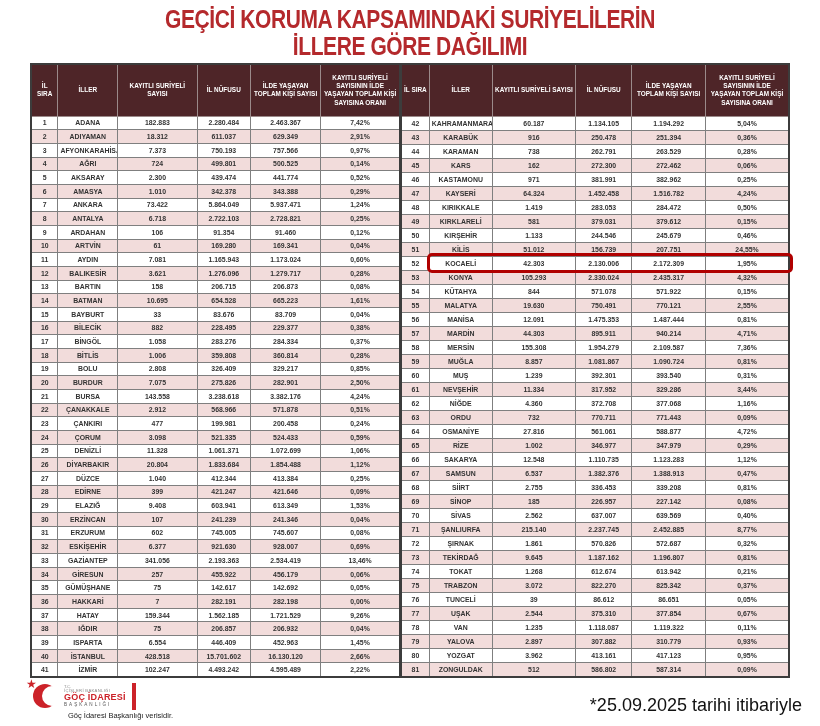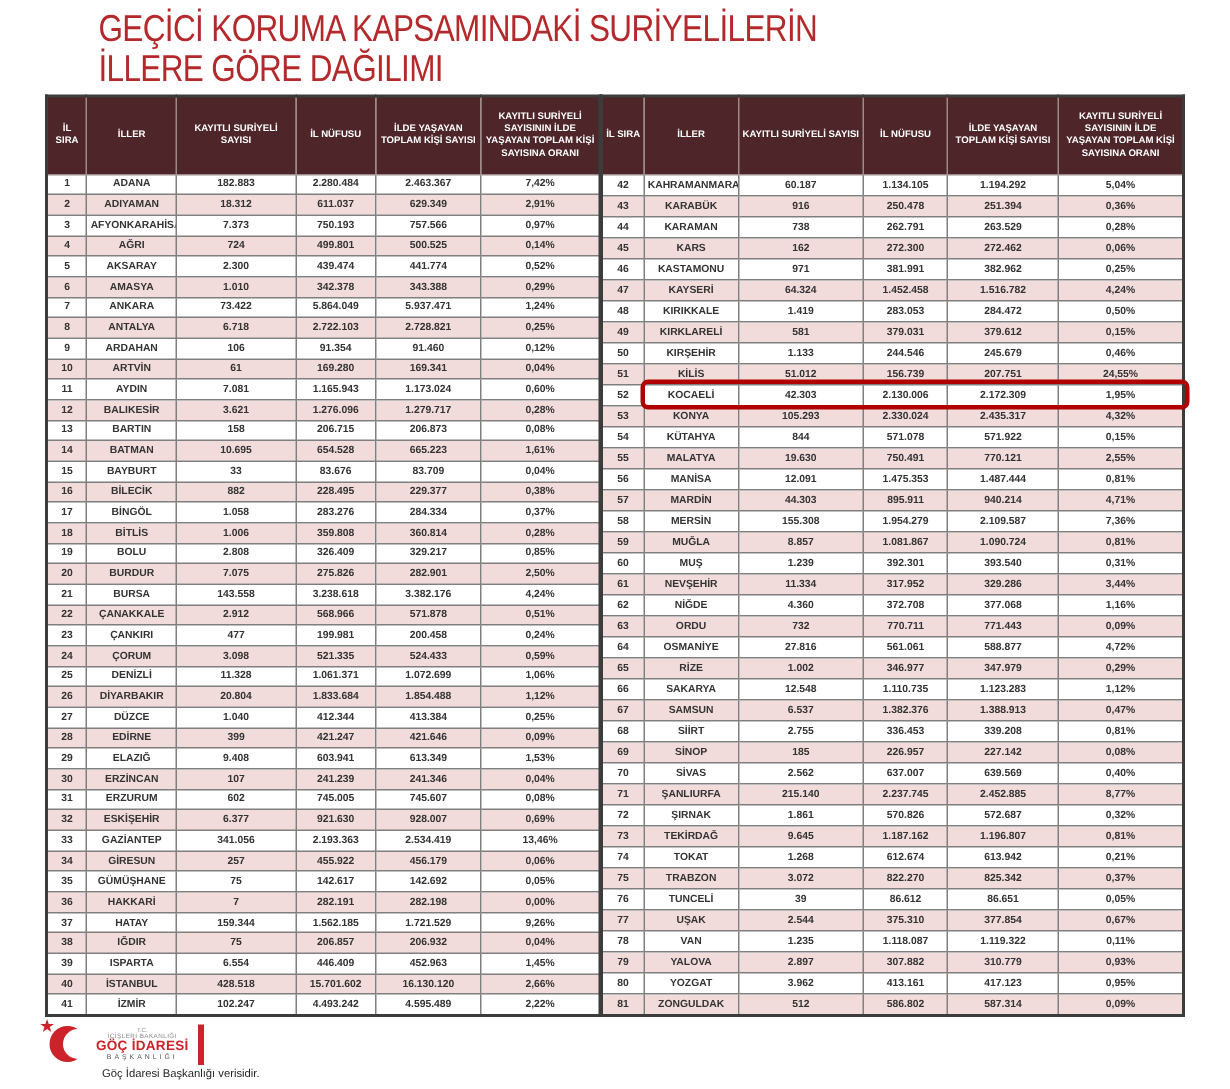--- a/index.html
+++ b/index.html
@@ -7,8 +7,8 @@
         font-family:"Liberation Sans",sans-serif;}
 
   
-  .title{position:absolute;top:6px;left:0;width:100%;
-         color:var(--title_red);font-weight:400;}
+  .title{position:absolute;top:6px;left:0;width:100%;text-align:center;
+         color:var(--title_red);font-weight:700;}
   .title .tline{font-size:25px;line-height:27px;letter-spacing:-0.5px;
          transform:scaleX(0.84);transform-origin:50% 50%;white-space:nowrap;}
 

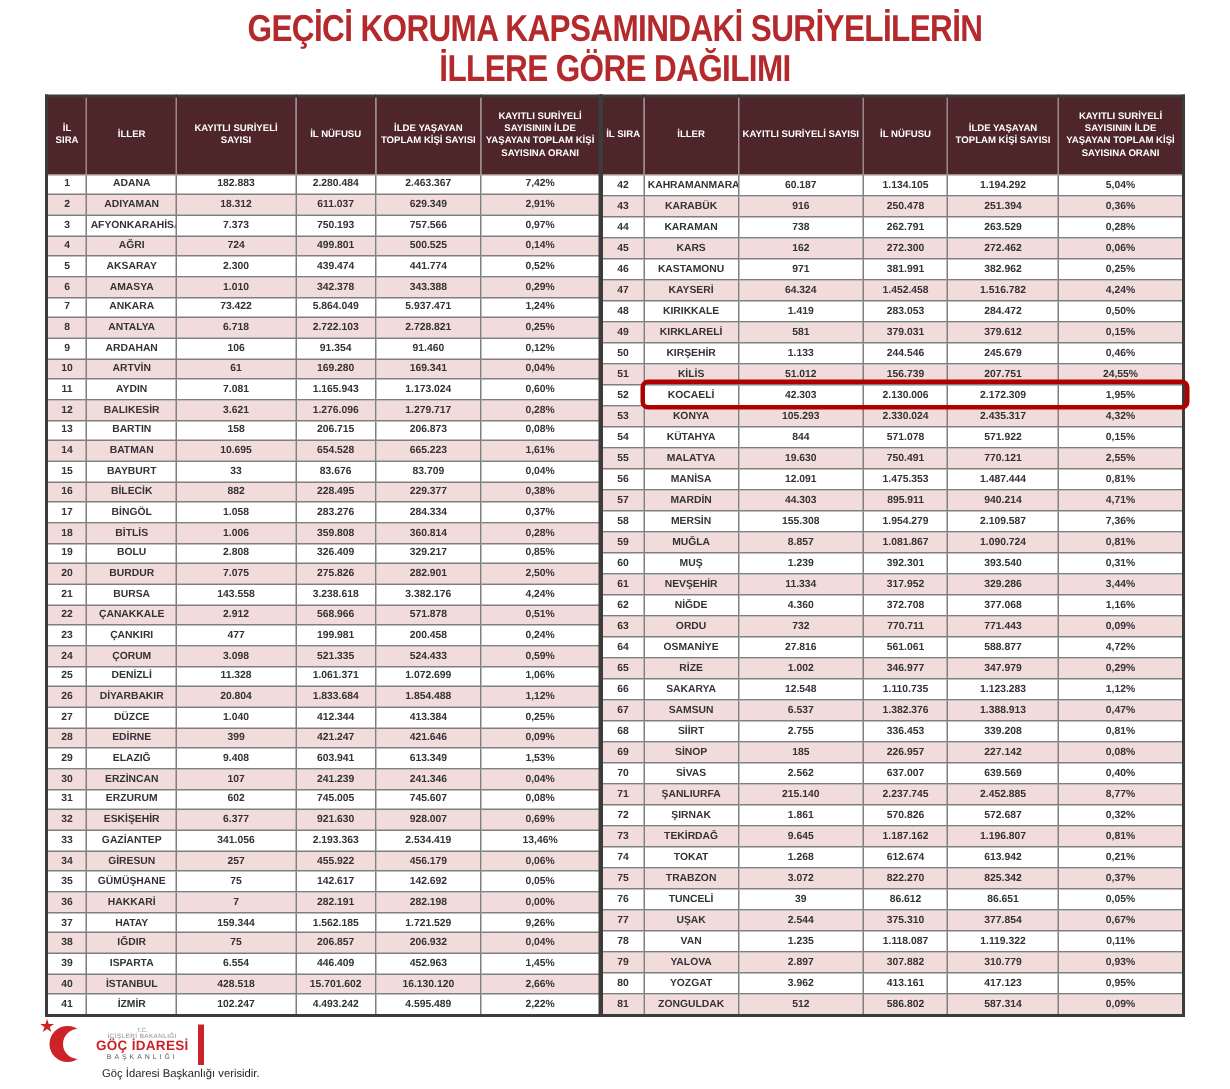--- a/index.html
+++ b/index.html
@@ -45,7 +45,7 @@
   .crescent .c2{position:absolute;left:12px;top:5px;width:20px;height:20px;border-radius:50%;
                 background:#ffffff;}
   .crescent .star{position:absolute;left:-4px;top:-4px;color:var(--logo_red);font-size:12px;}
-  .logotext{margin-left:4px;text-align:center;line-height:1.05;}
+  .logotext{margin-left:4px;line-height:1.05;}
   .lt-tc{font-size:4px;color:#8a8a8a;}
   .lt-min{font-size:4.2px;color:#8a8a8a;letter-spacing:0.3px;}
   .lt-main{font-size:9px;font-weight:700;color:var(--logo_red);letter-spacing:0.2px;}

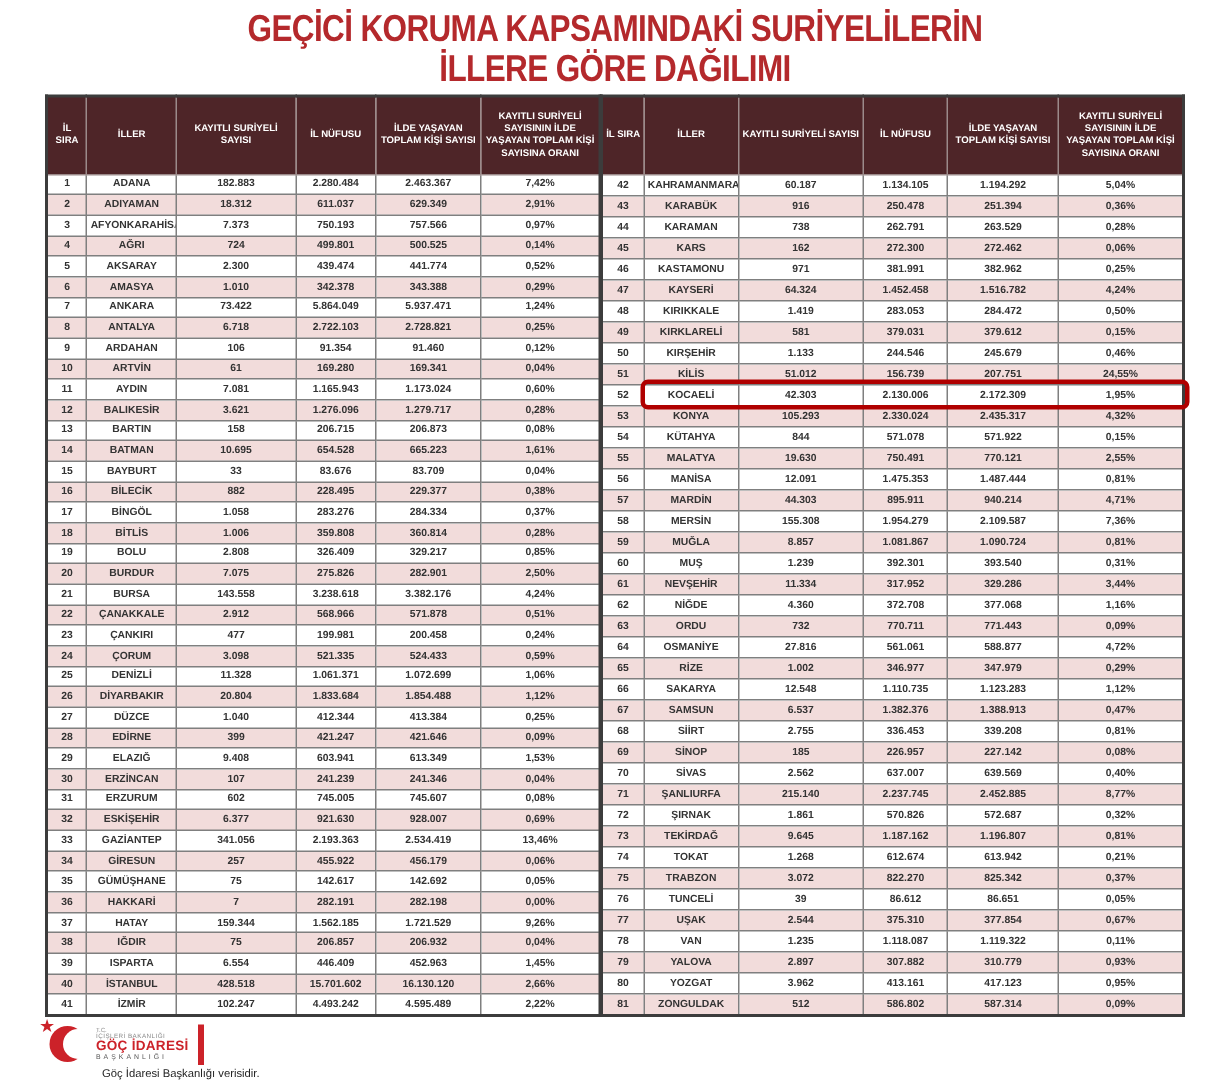--- a/index.html
+++ b/index.html
@@ -782,6 +782,7 @@
   </div>
   <div class="logocaption">Göç İdaresi Başkanlığı verisidir.</div>
 
+  <div class="footnote">*25.09.2025 tarihi itibariyle</div>
 
 </div>
 

